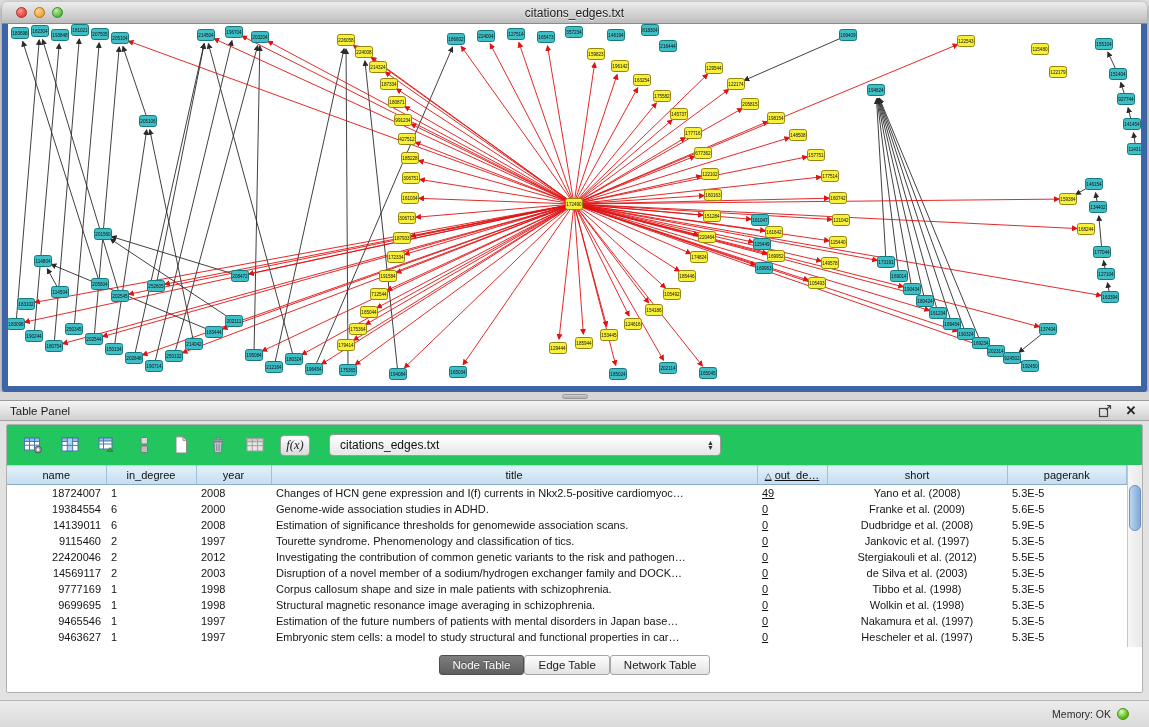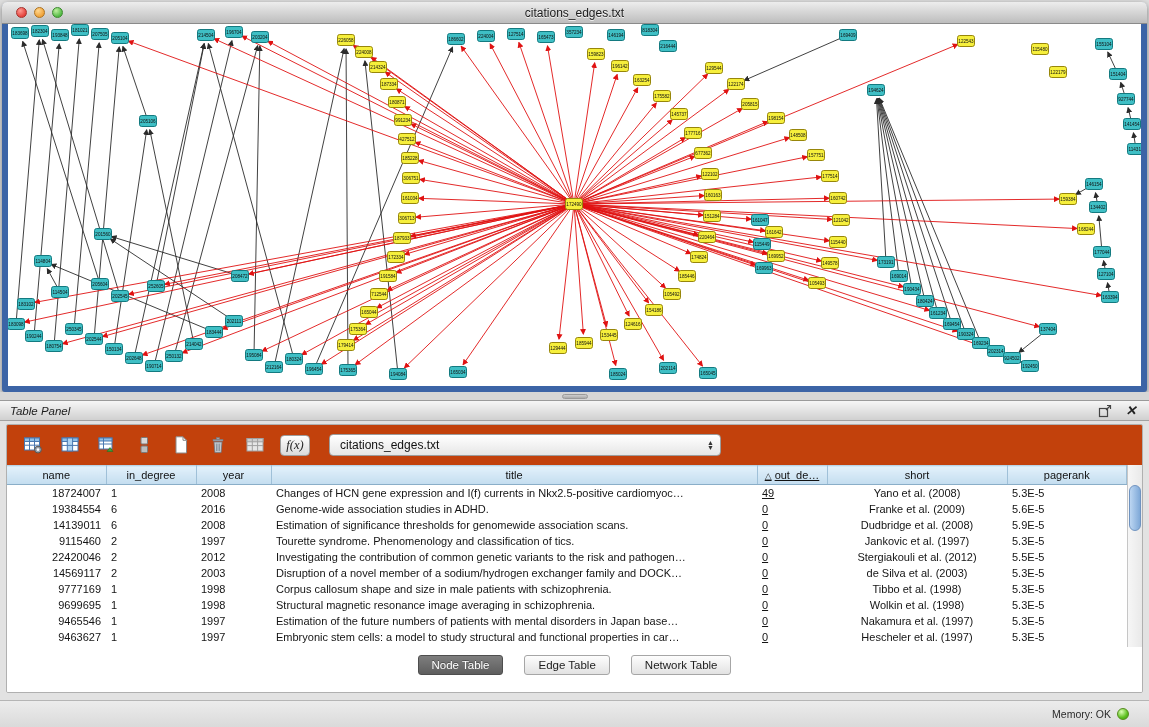--- a/index.html
+++ b/index.html
@@ -49,7 +49,7 @@
   }
   .panel-header {
     height:20px; background:linear-gradient(#f6f6f6,#d0d0d0);
-    border-bottom:1px solid #a2a2a2; display:flex; align-items:center; padding:0 10px; gap:10px;font-style:italic;
+    border-bottom:1px solid #a2a2a2; display:flex; align-items:center; padding:0 10px; gap:10px;
   }
   .panel-header .ptitle { font-size:11.5px; color:#1c1c1c; flex:0 0 auto; }
   .panel-header .spacer { flex:1; }

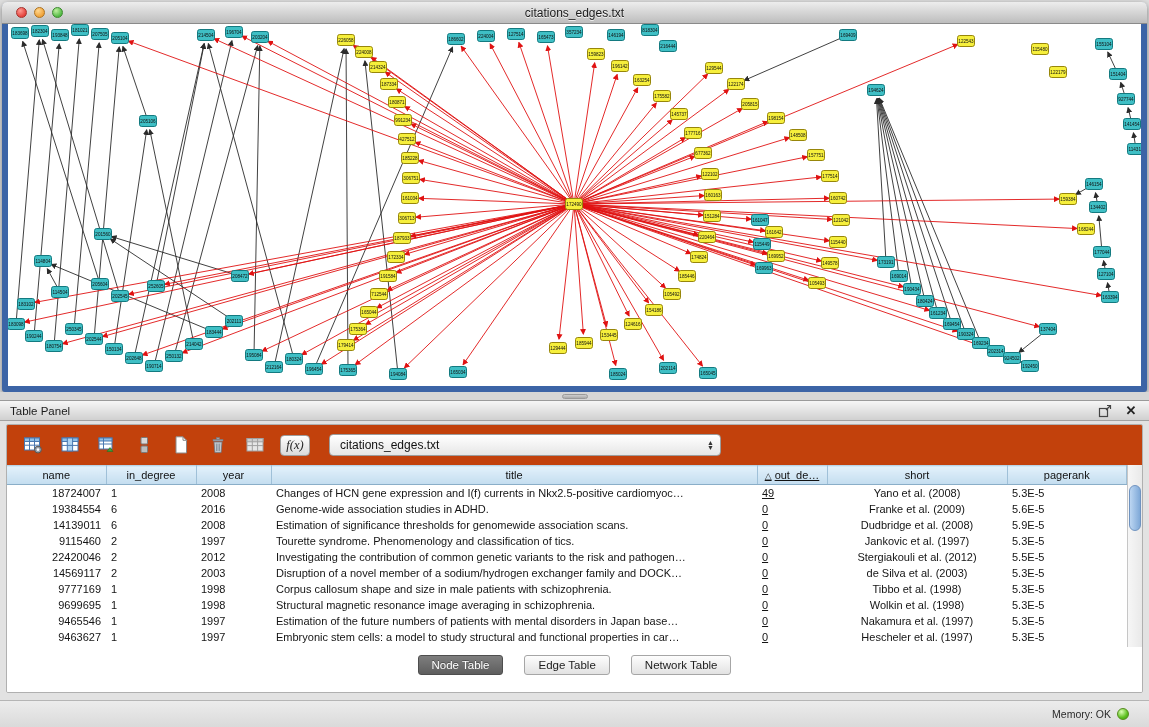--- a/index.html
+++ b/index.html
@@ -63,7 +63,7 @@
   }
   .toolbar {
     flex:0 0 40px; display:flex; align-items:center; gap:13px; padding:0 14px;
-    background:#c2410c;
+    background:#22c55e;
   }
   .tb-btn { width:24px; height:22px; display:flex; align-items:center; justify-content:center; }
   .fx-btn {

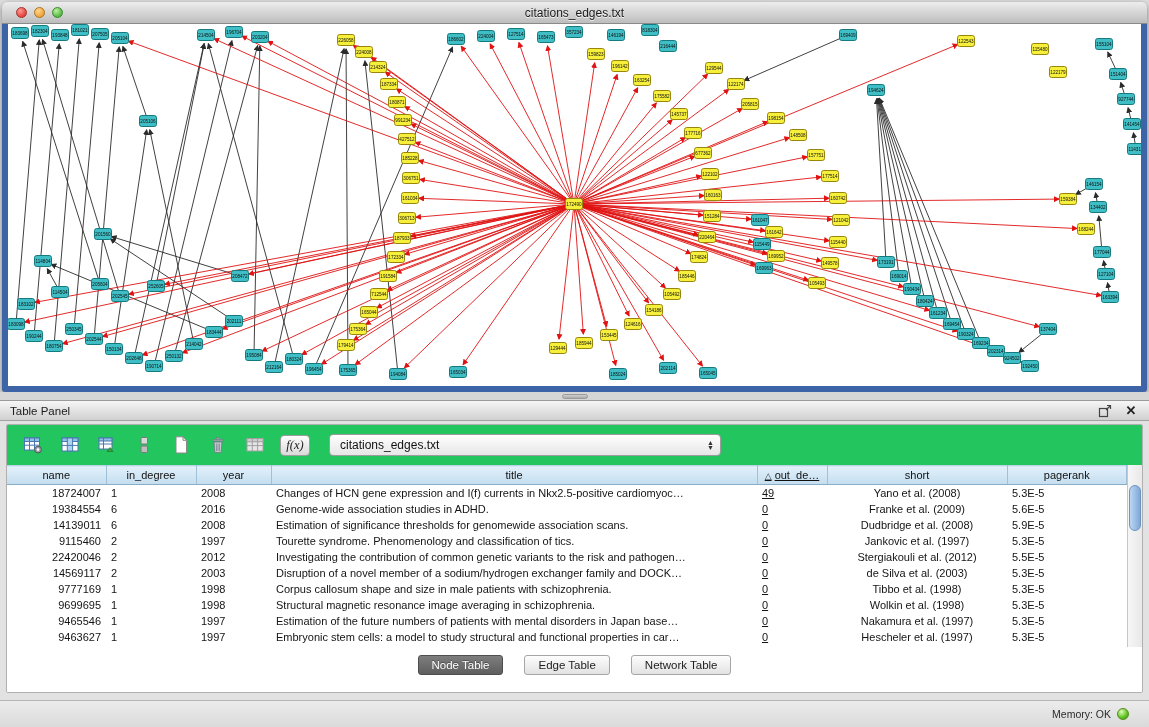--- a/index.html
+++ b/index.html
@@ -936,7 +936,7 @@
               <tr>
                 <td class="c0">19384554</td>
                 <td class="c1">6</td>
-                <td class="c2">2016</td>
+                <td class="c2">2000</td>
                 <td class="c3">Genome-wide association studies in ADHD.</td>
                 <td class="c4">0</td>
                 <td class="c5">Franke et al. (2009)</td>

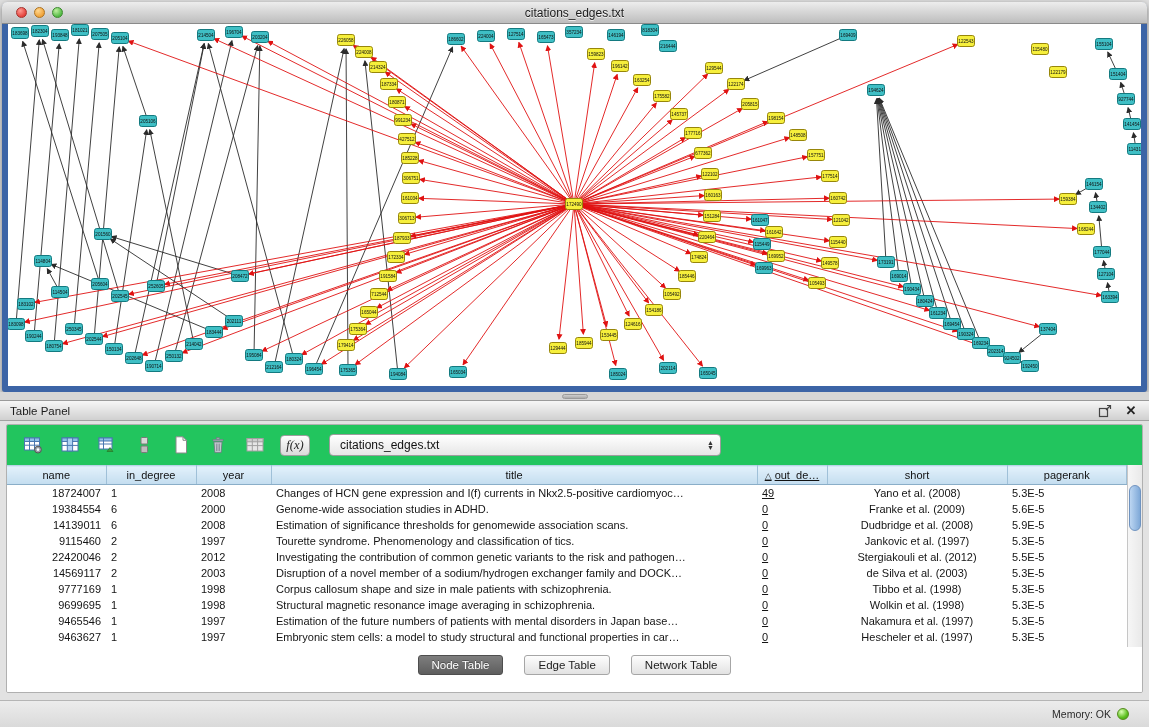--- a/index.html
+++ b/index.html
@@ -108,7 +108,7 @@
   }
 
   .table-footer { flex:1; background:#ffffff; display:flex; justify-content:center; align-items:flex-start; padding-top:8px; }
-  .tabs { display:flex; gap:21px; }
+  .tabs { display:flex; gap:0; }
   .tab {
     height:20px; padding:0 13px; display:flex; align-items:center;
     font-size:11.5px; color:#1d1d1d;

